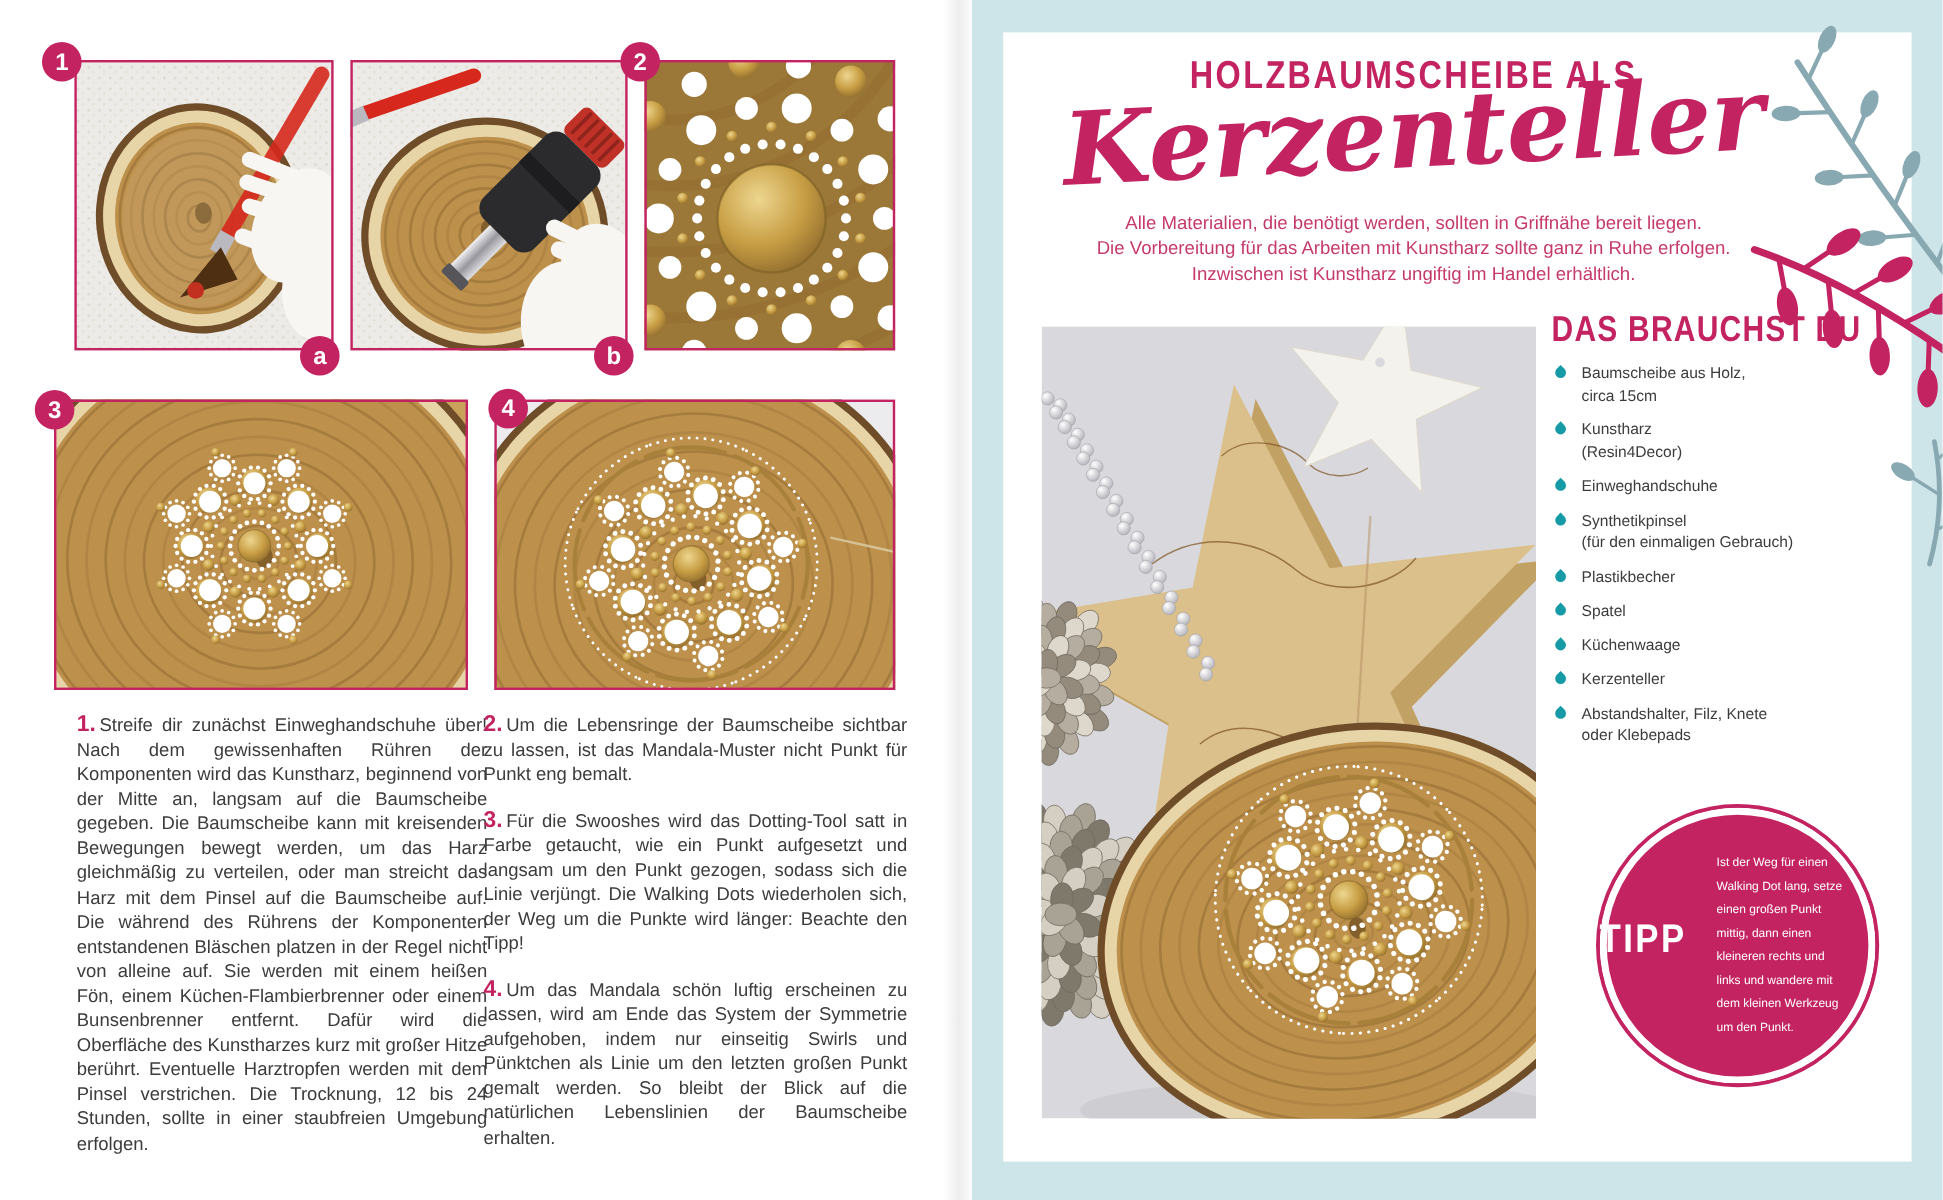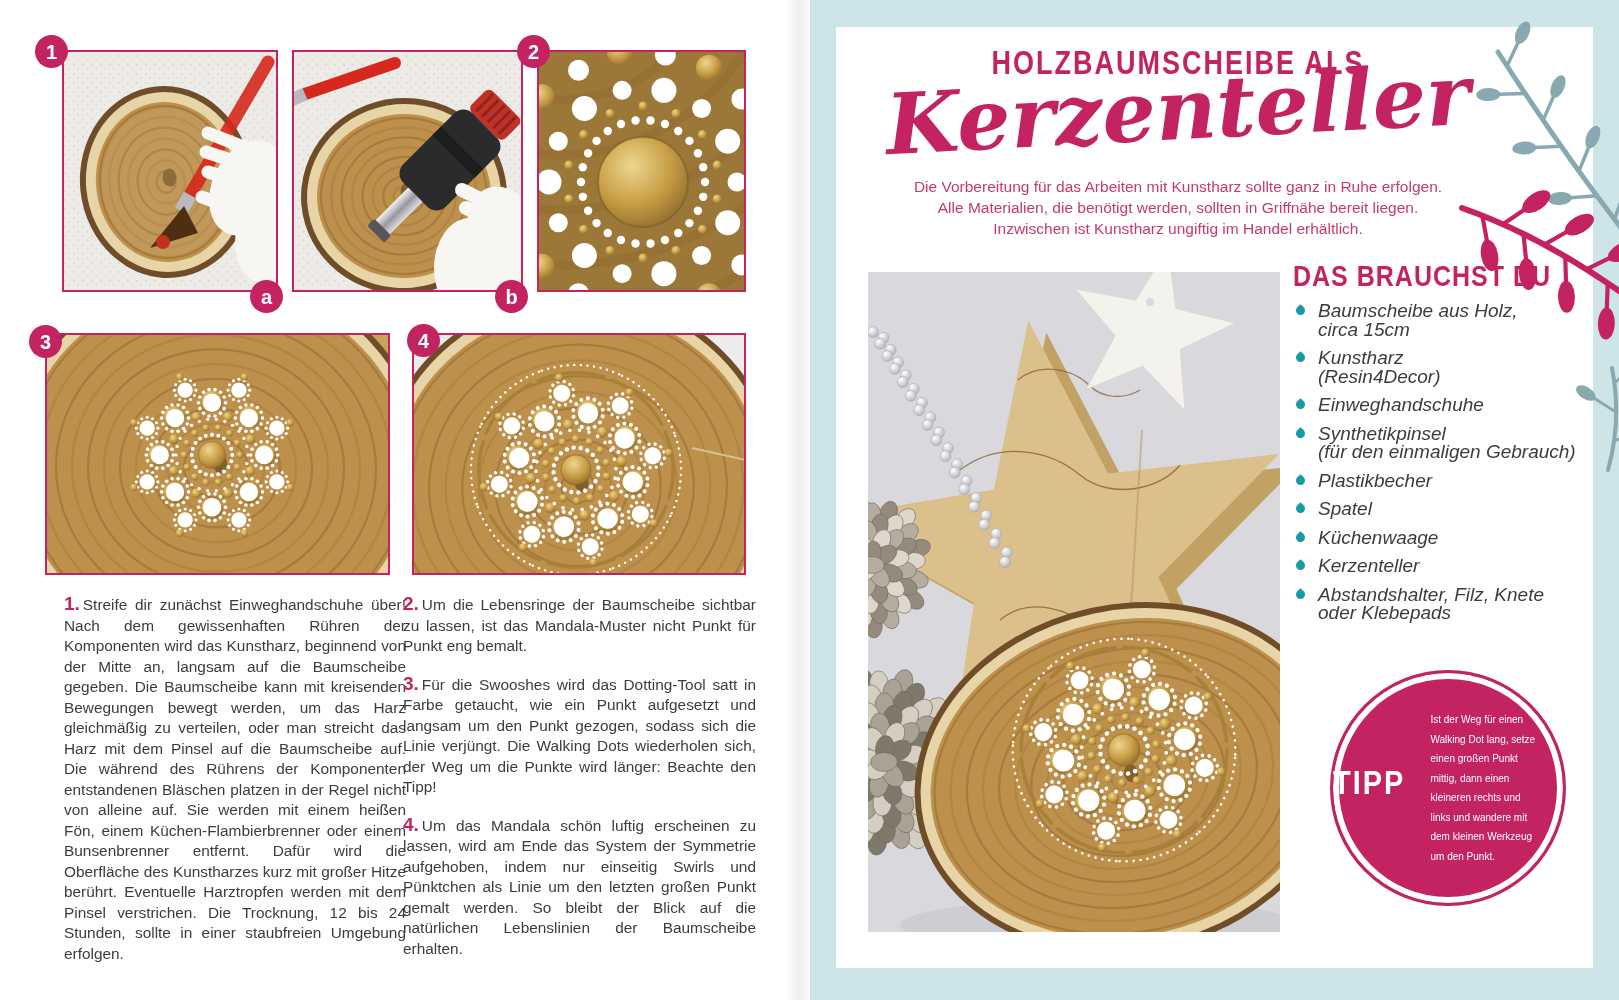--- a/index.html
+++ b/index.html
@@ -1572,8 +1572,8 @@
   <div class="script-title">Kerzenteller</div>
   <div class="intro">
 
-  <div class="intro-line">Die Vorbereitung für das Arbeiten mit Kunstharz sollte ganz in Ruhe erfolgen.</div>
-      <div class="intro-line">Alle Materialien, die benötigt werden, sollten in Griffnähe bereit liegen.</div>
+  <div class="intro-line">Alle Materialien, die benötigt werden, sollten in Griffnähe bereit liegen.</div>
+      <div class="intro-line">Die Vorbereitung für das Arbeiten mit Kunstharz sollte ganz in Ruhe erfolgen.</div>
       <div class="intro-line">Inzwischen ist Kunstharz ungiftig im Handel erhältlich.</div>
     </div>
 

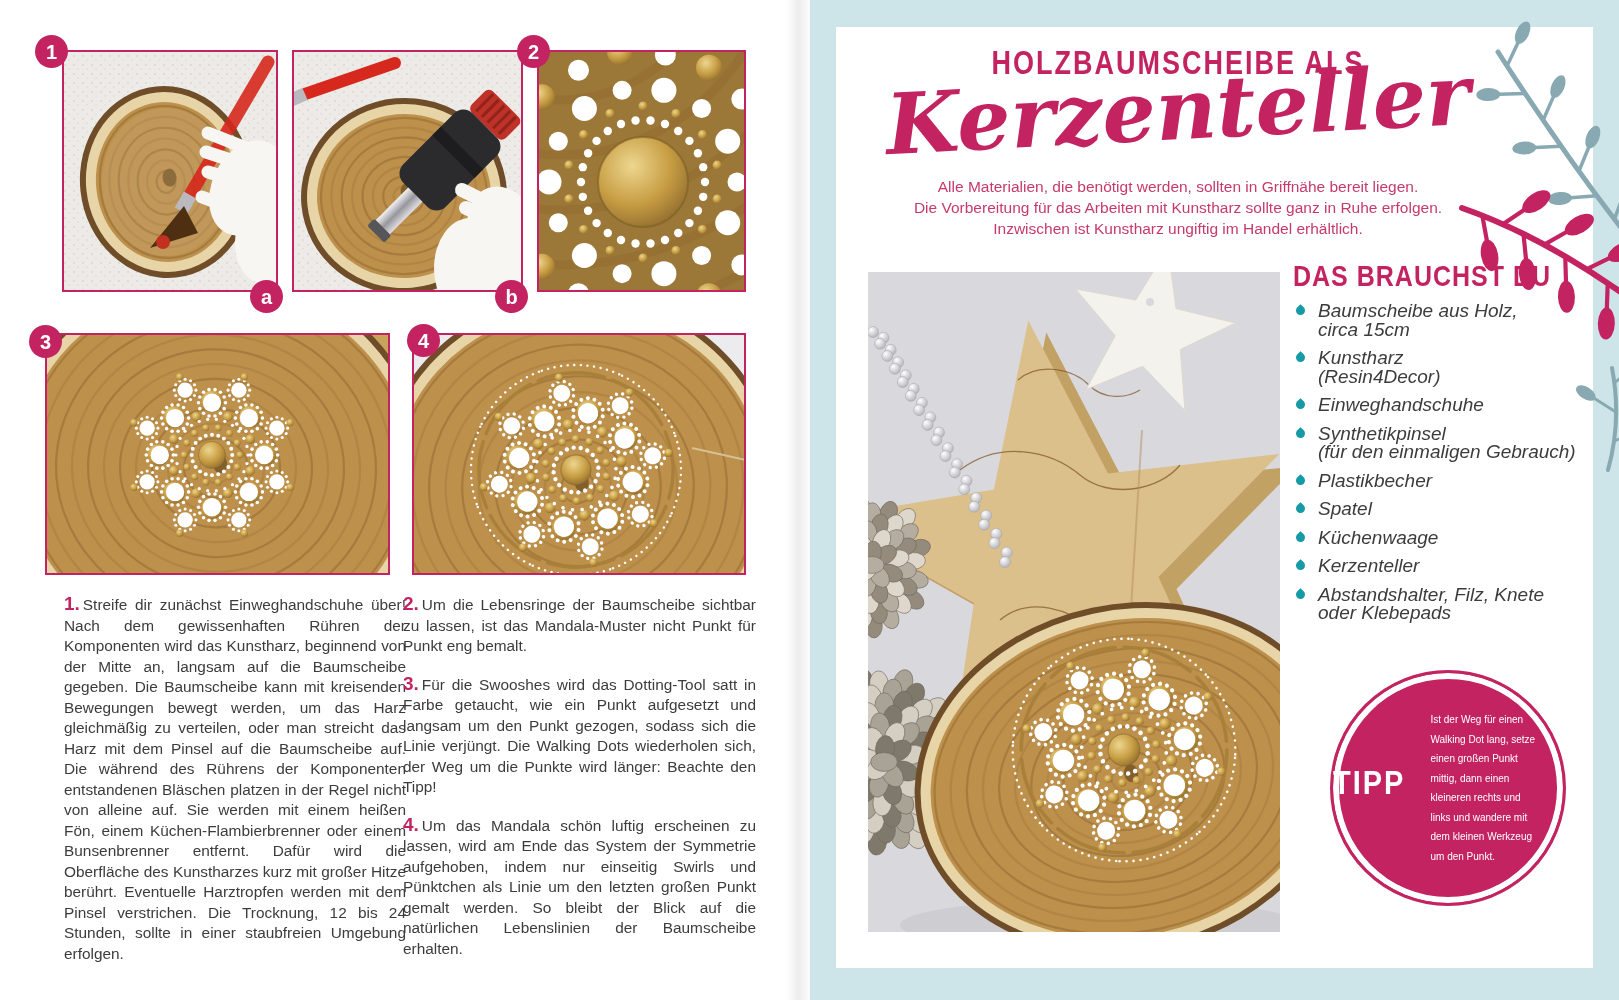--- a/index.html
+++ b/index.html
@@ -53,7 +53,7 @@
     letter-spacing:1px;transform:scaleY(1.2);transform-origin:left top;z-index:5;}
   .mat-list{position:absolute;left:1293px;top:302px;width:300px;list-style:none;z-index:5;}
   .mat-list li{position:relative;padding-left:25px;margin-bottom:10px;color:var(--ink);
-    font-size:19px;line-height:18.5px;white-space:pre-line;font-style:italic;}
+    font-size:13px;line-height:18.5px;white-space:pre-line;}
   .drop{position:absolute;left:3px;top:4px;width:9px;height:9px;background:var(--teal);
     border-radius:0 50% 50% 50%;transform:rotate(45deg);}
 

